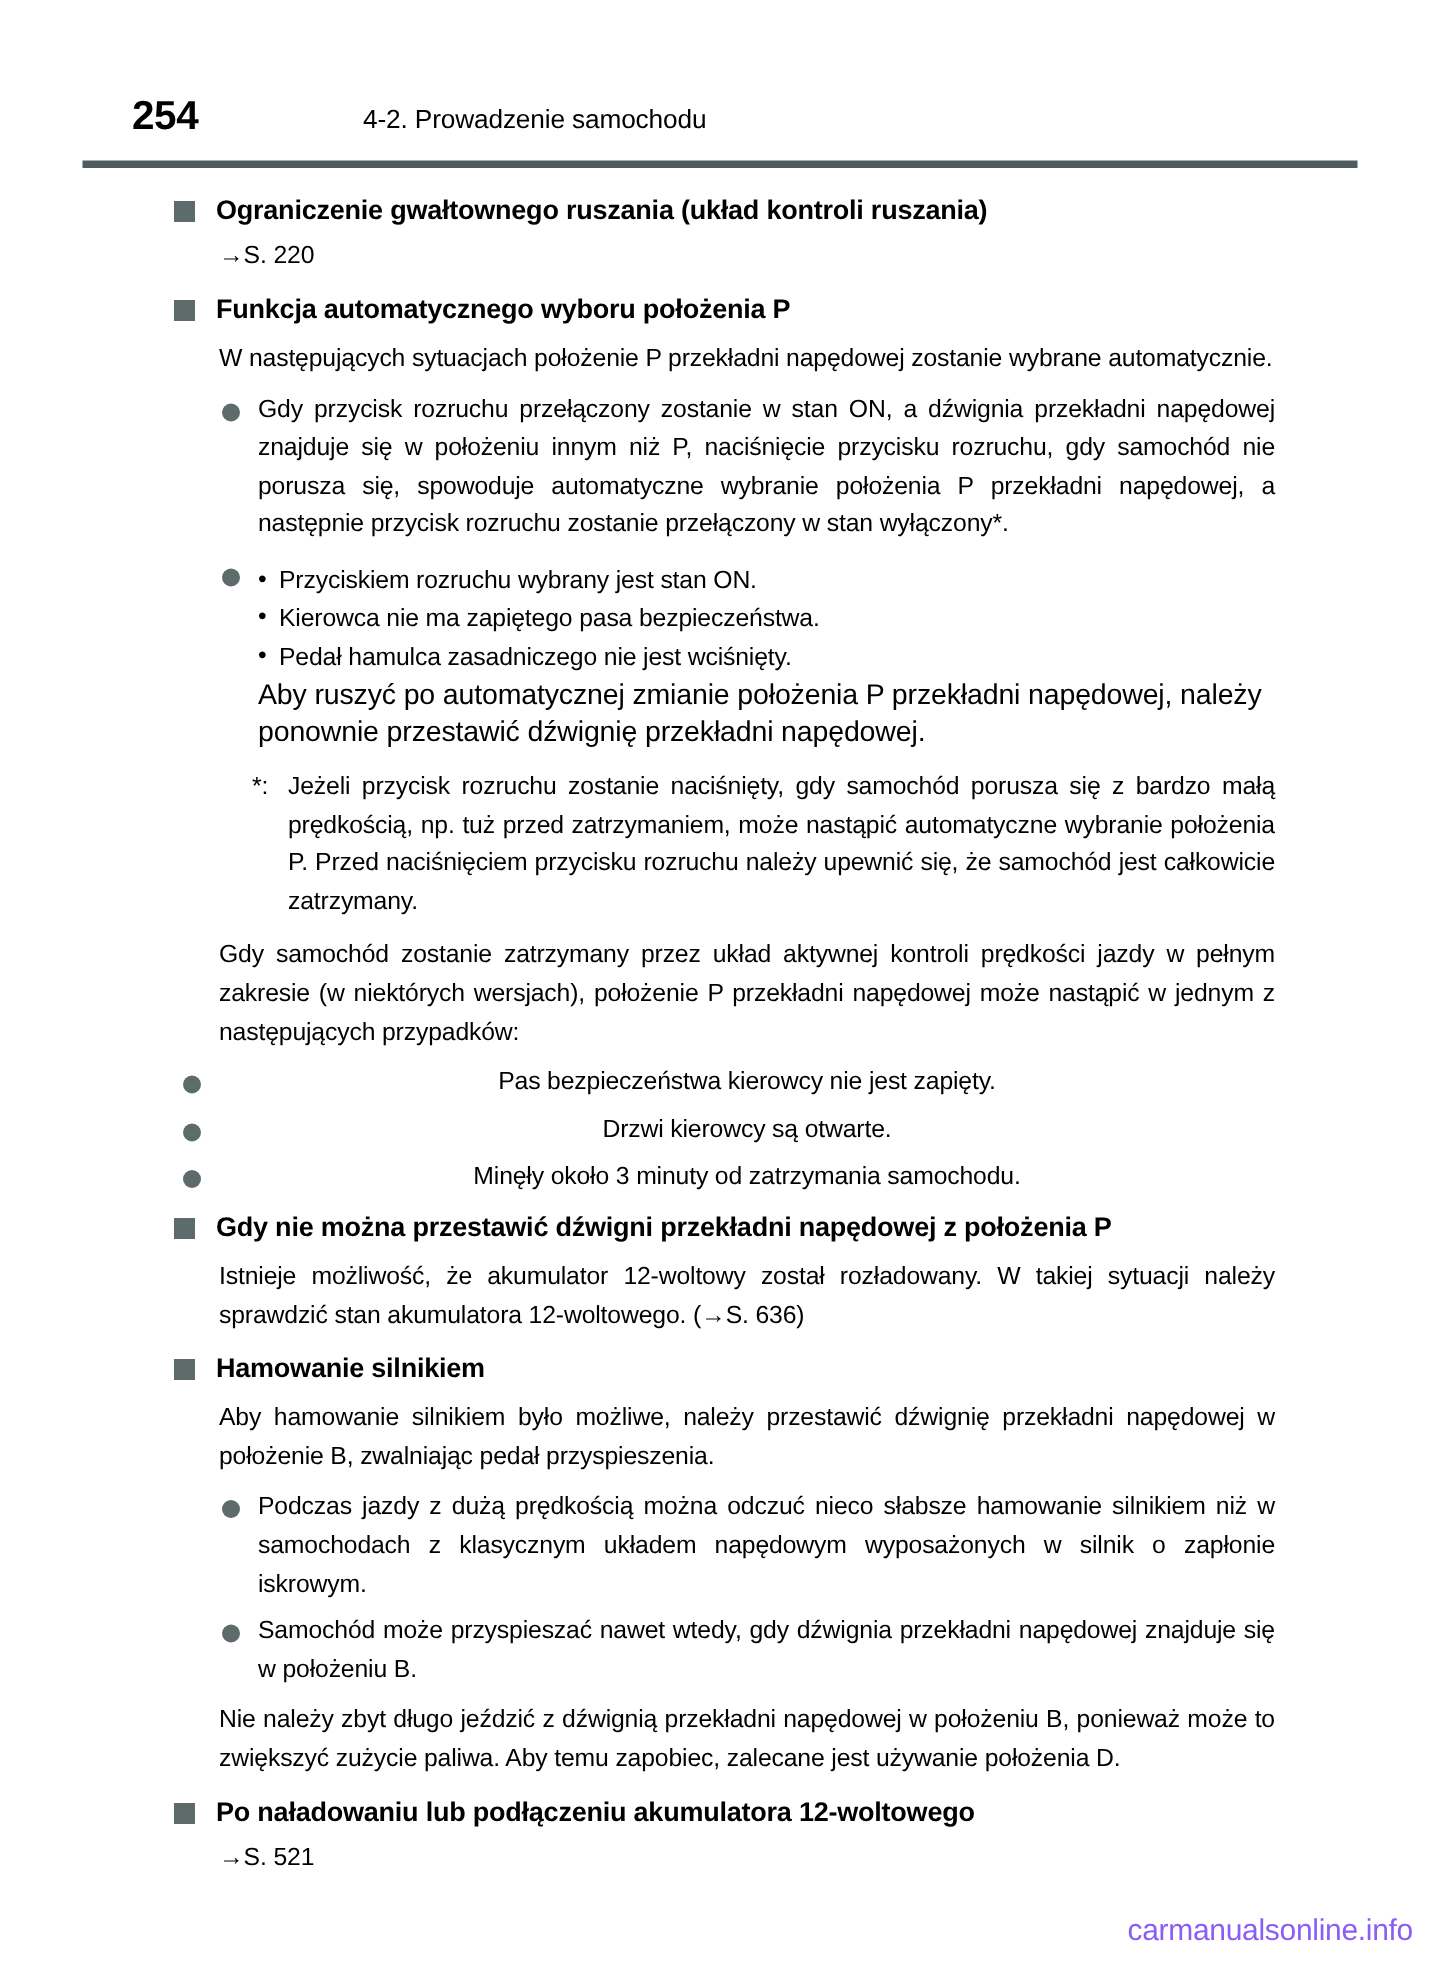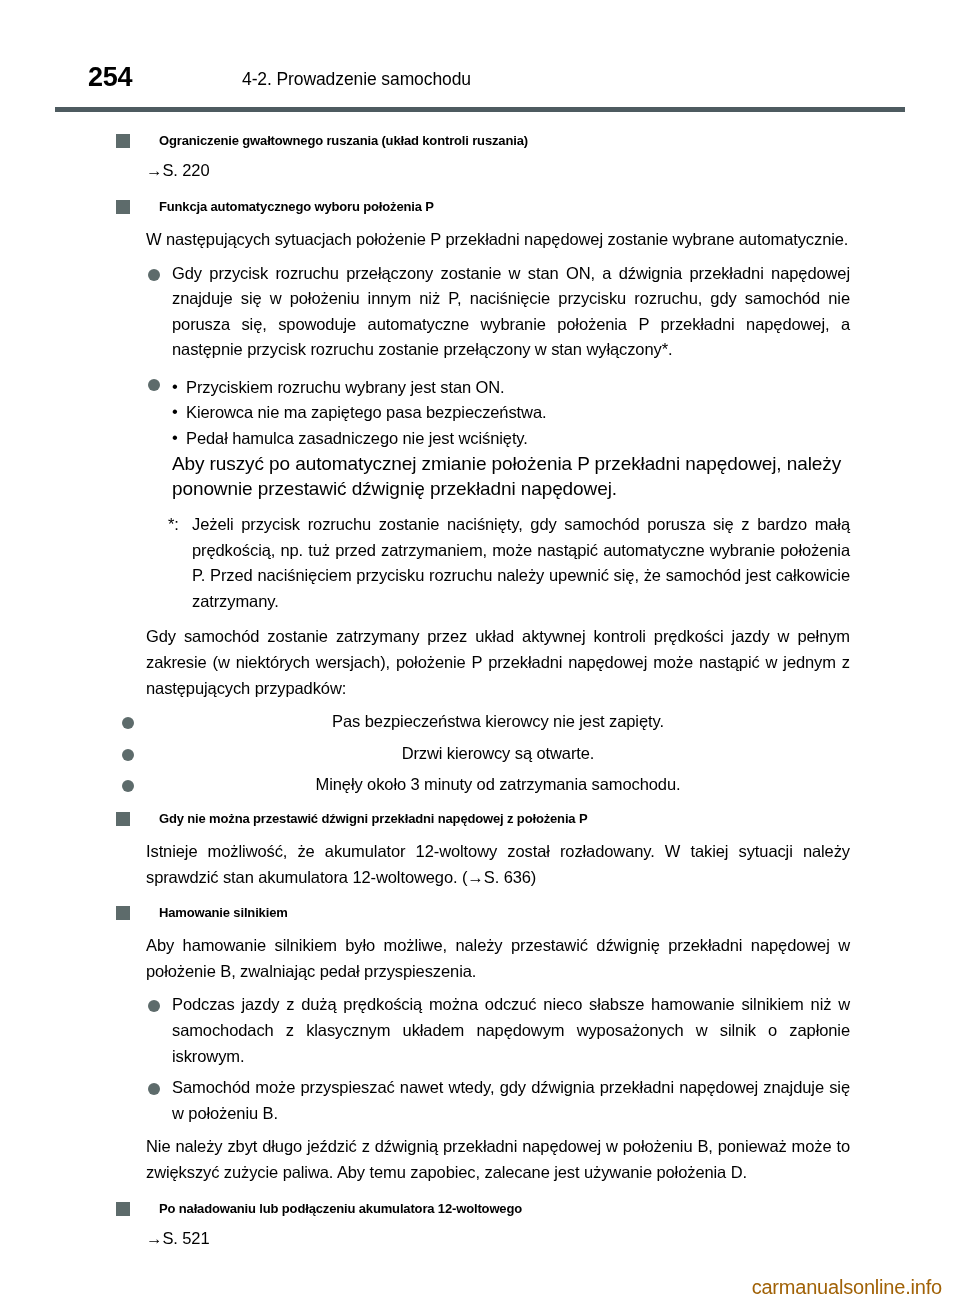--- a/index.html
+++ b/index.html
@@ -65,10 +65,10 @@
   
   .sq-head {
     position: relative;
-    padding-left: 43px;
+    padding-left: 28px;
     margin-left: 116px;
     margin-right: 55px;
-    font-size: 13px;
+    font-size: 18px;
     font-weight: bold;
     line-height: 29px;
     letter-spacing: -0.15px;

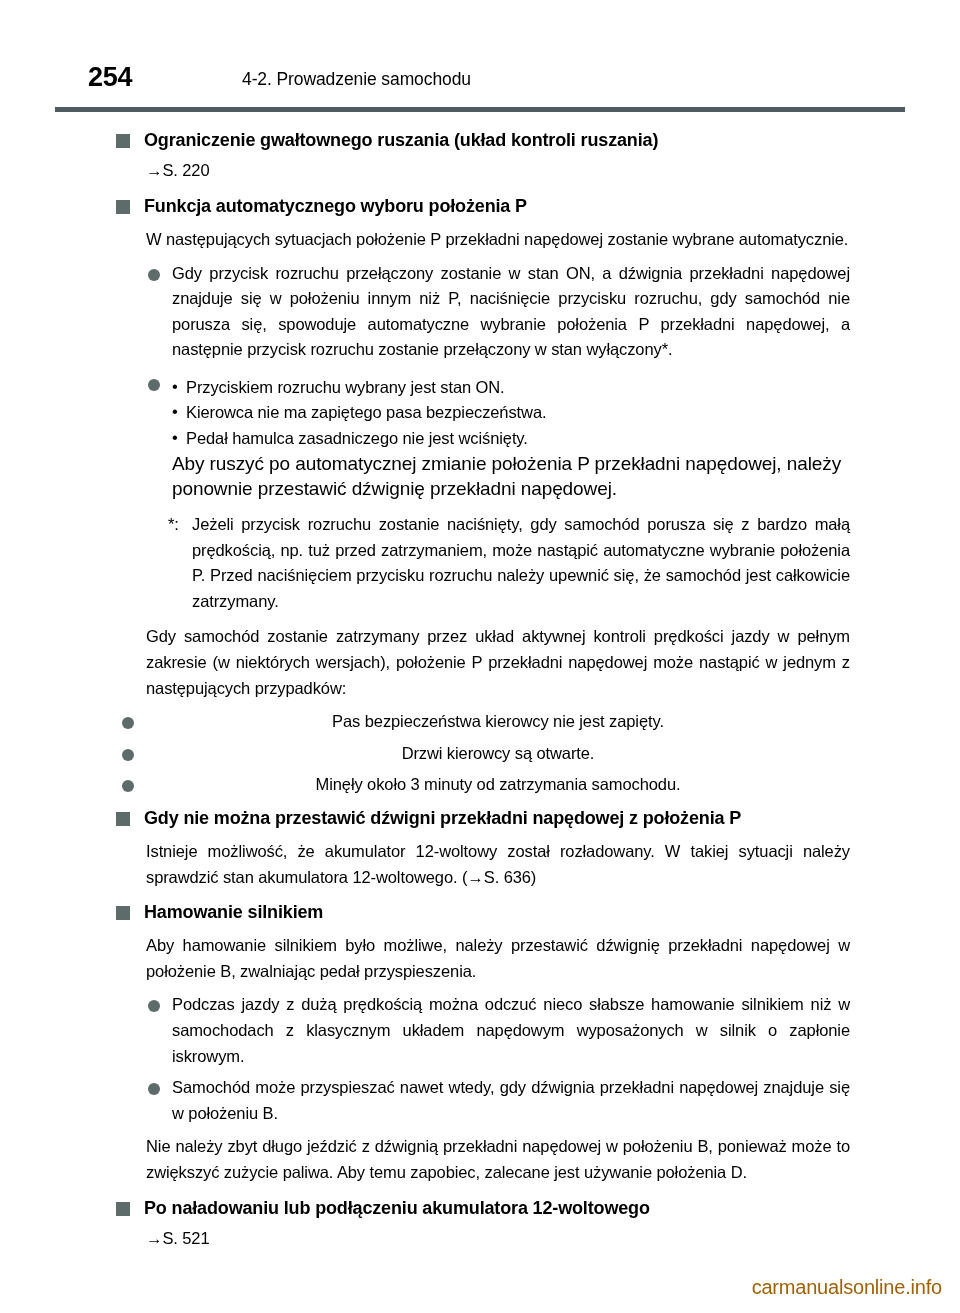--- a/index.html
+++ b/index.html
@@ -183,7 +183,7 @@
     right: 18px;
     bottom: 14px;
     font-size: 20px;
-    color: #a16207;
+    color: #8b5cf6;
     letter-spacing: -0.2px;
     font-family: "Liberation Sans", sans-serif;
   }

